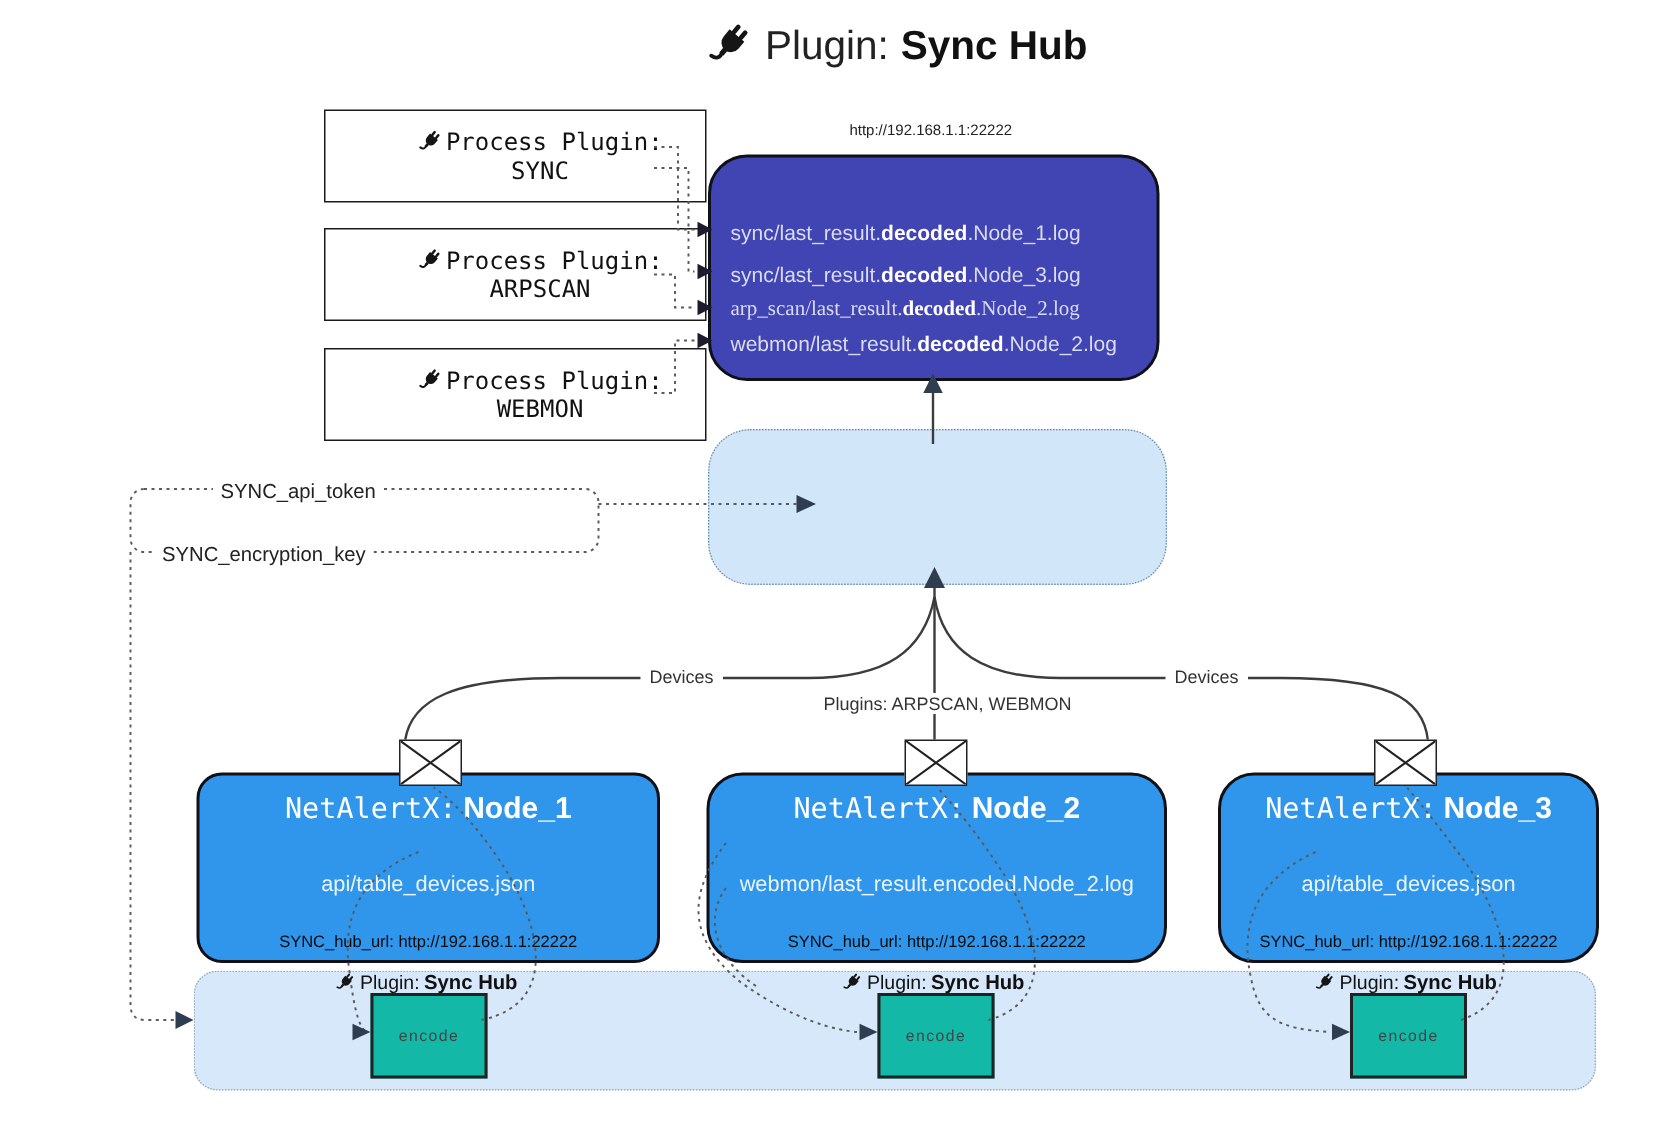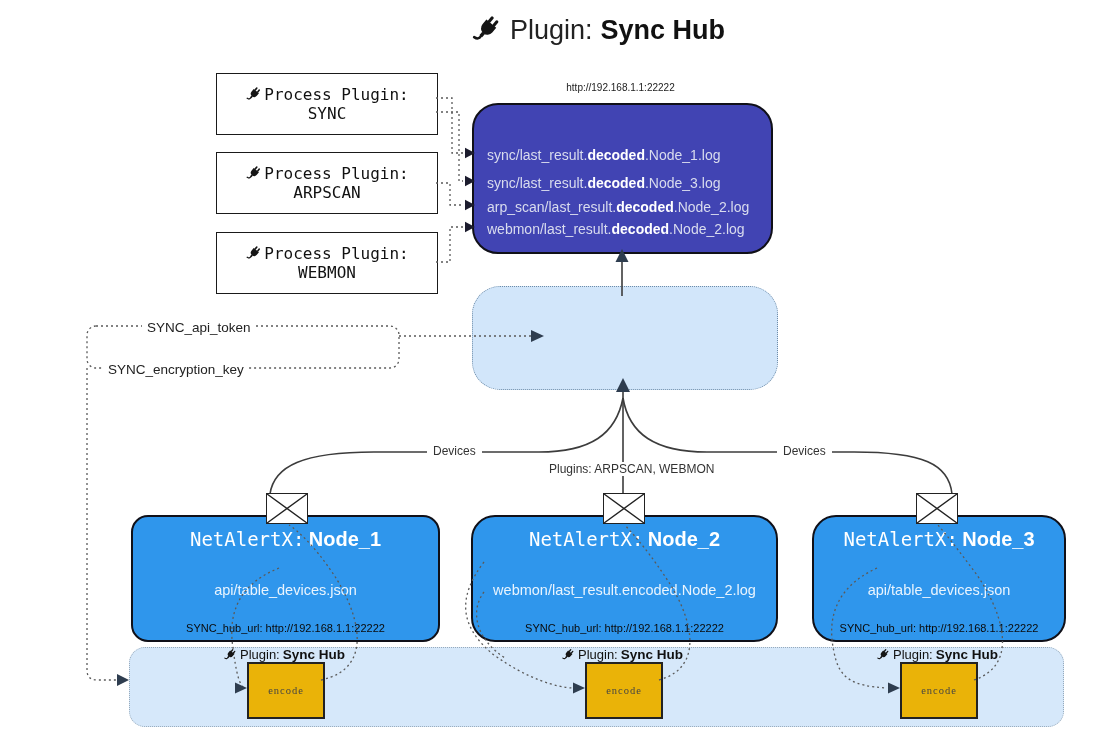--- a/index.html
+++ b/index.html
@@ -20,7 +20,7 @@
 
   
   .pbox{left:177px;width:220px;height:60px;background:#fff;border:1.6px solid var(--border-dark);
-        display:flex;flex-direction:column;align-items:center;justify-content:center;z-index:2;}
+        display:flex;flex-direction:column;align-items:center;justify-content:center;z-index:2;padding-left:33px;}
   .pbox .row{display:flex;align-items:center;gap:2px;}
   .pbox .plug{width:17px;height:17px;}
   .pbox .l1,.pbox .l2{font-family:"DejaVu Sans Mono","Liberation Mono",monospace;font-size:16px;color:#111;}

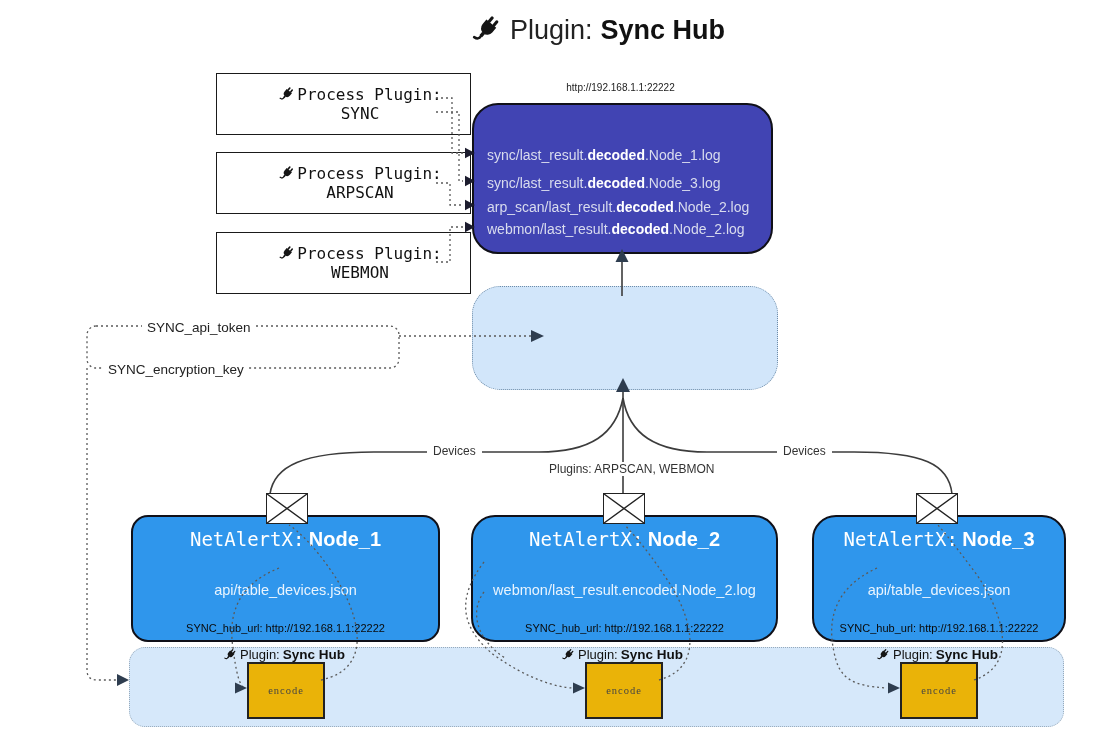--- a/index.html
+++ b/index.html
@@ -193,7 +193,7 @@
   <div id="hub" class="abs">
     <div class="hub-entry" style="top:40px;"><span>sync/last_result.</span><b>decoded</b><span>.Node_1.log</span></div>
     <div class="hub-entry" style="top:68px;"><span>sync/last_result.</span><b>decoded</b><span>.Node_3.log</span></div>
-    <div class="hub-entry" style="top:92px;"><span>arp_scan/last_result.</span><b>decoded</b><span>.Node_2.log</span></div>
+    <div class="hub-entry" style="top:92px;font-family:Liberation Serif, serif;"><span>arp_scan/last_result.</span><b>decoded</b><span>.Node_2.log</span></div>
     <div class="hub-entry" style="top:114px;"><span>webmon/last_result.</span><b>decoded</b><span>.Node_2.log</span></div>
   </div>
 

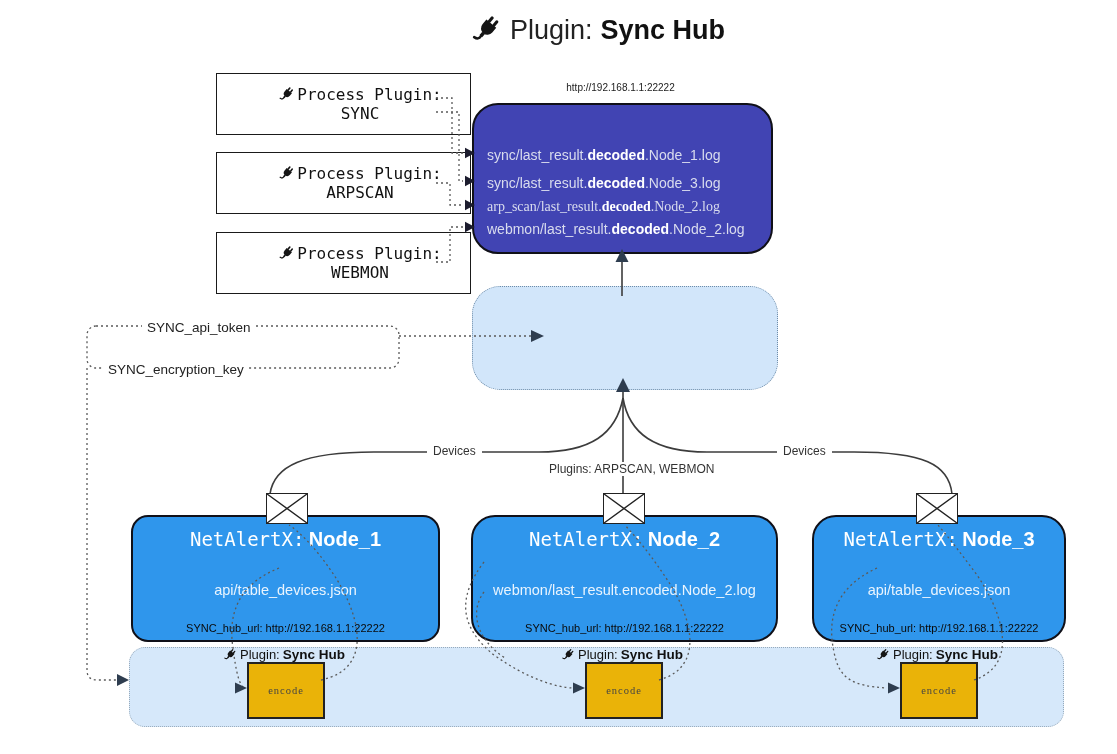--- a/index.html
+++ b/index.html
@@ -64,9 +64,9 @@
   
   #band{top:647px;left:90px;width:933px;height:78px;background:var(--band-fill);
         border:1.6px dotted #97aabb;border-radius:16px;z-index:1;}
-  .encode-box{top:662px;width:74px;height:53px;background:#eab308;border:2px solid #222;z-index:2;
+  .encode-box{top:662px;width:74px;height:53px;background:#14b8a6;border:2px solid #222;z-index:2;
               display:flex;align-items:center;justify-content:center;
-              font-family:Liberation Serif, serif;font-size:10.5px;
+              font-family:Liberation Sans, sans-serif;font-size:10.5px;
               letter-spacing:1px;color:#444;}
   .enc-label{top:647px;width:180px;display:flex;align-items:center;justify-content:center;gap:3px;
              z-index:3;font-size:13px;color:#111;white-space:nowrap;}

